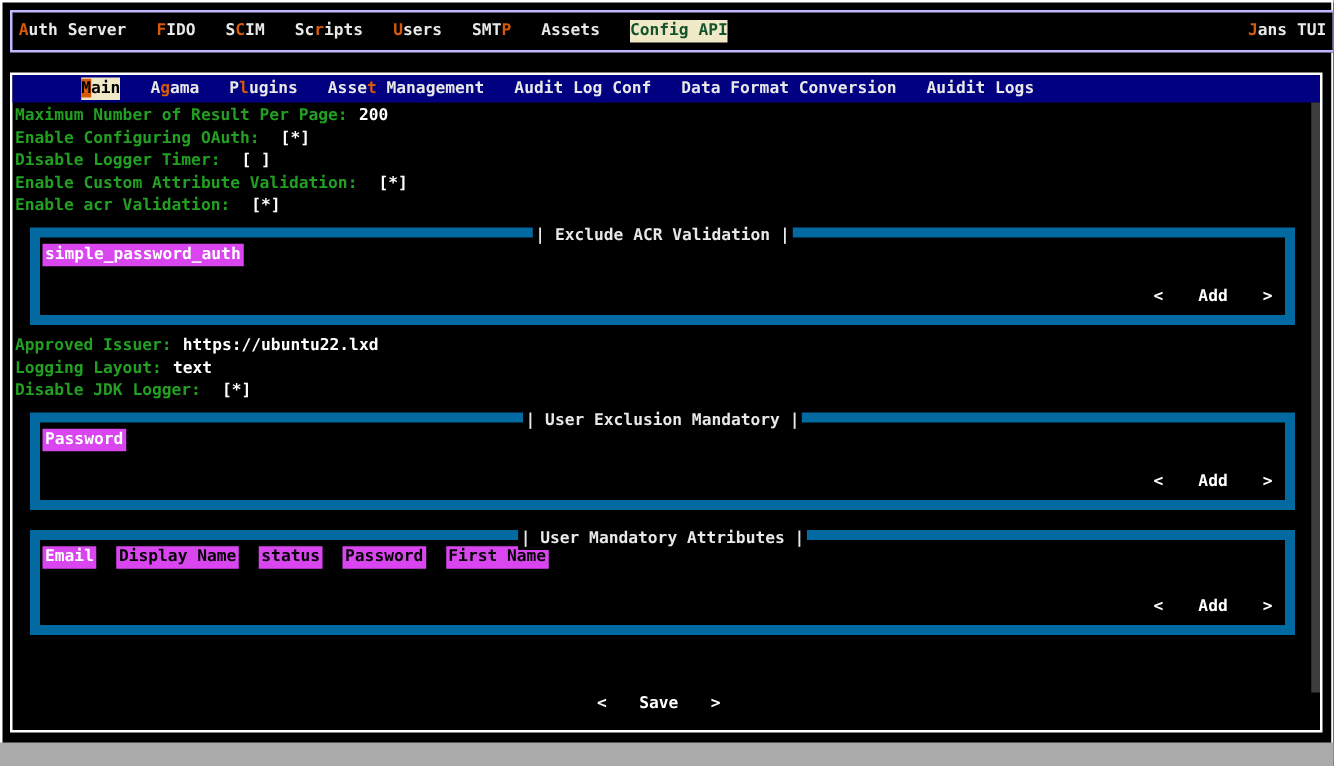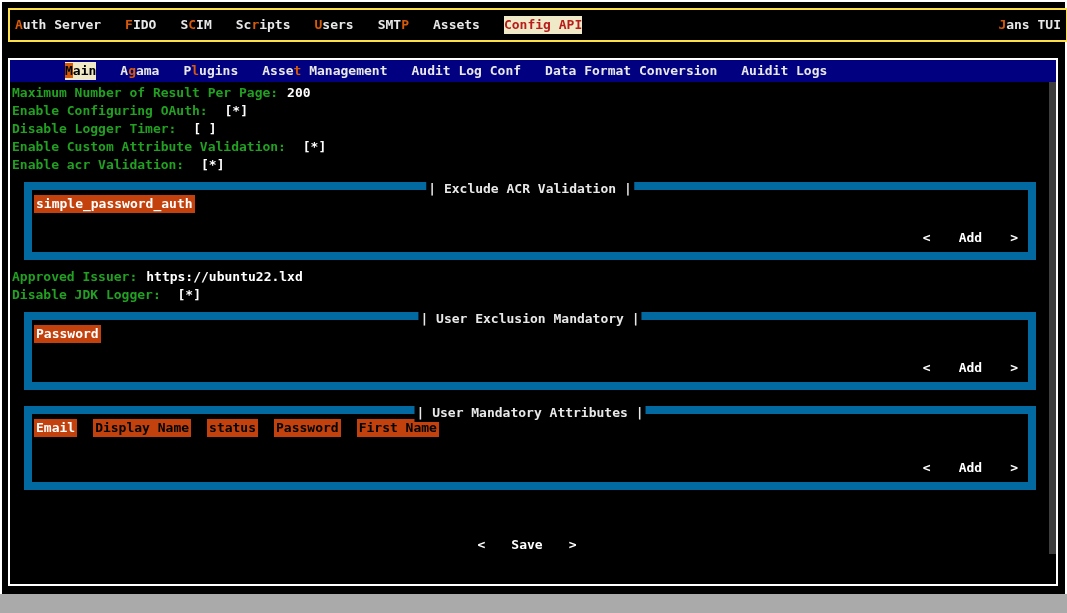--- a/index.html
+++ b/index.html
@@ -11,7 +11,7 @@
   .frame{position:absolute;inset:0;border:2px solid #fff;border-bottom:none;pointer-events:none;}
   
   .menubar{
-    position:absolute;left:8px;top:8px;width:1046px;height:30px;border:2px solid #fde047;
+    position:absolute;left:8px;top:8px;width:1046px;height:30px;border:2px solid #c4b5fd;
     background:#000;display:flex;align-items:center;padding:0 5px;gap:24px;white-space:pre;
   }
   .menu-item{cursor:default;}

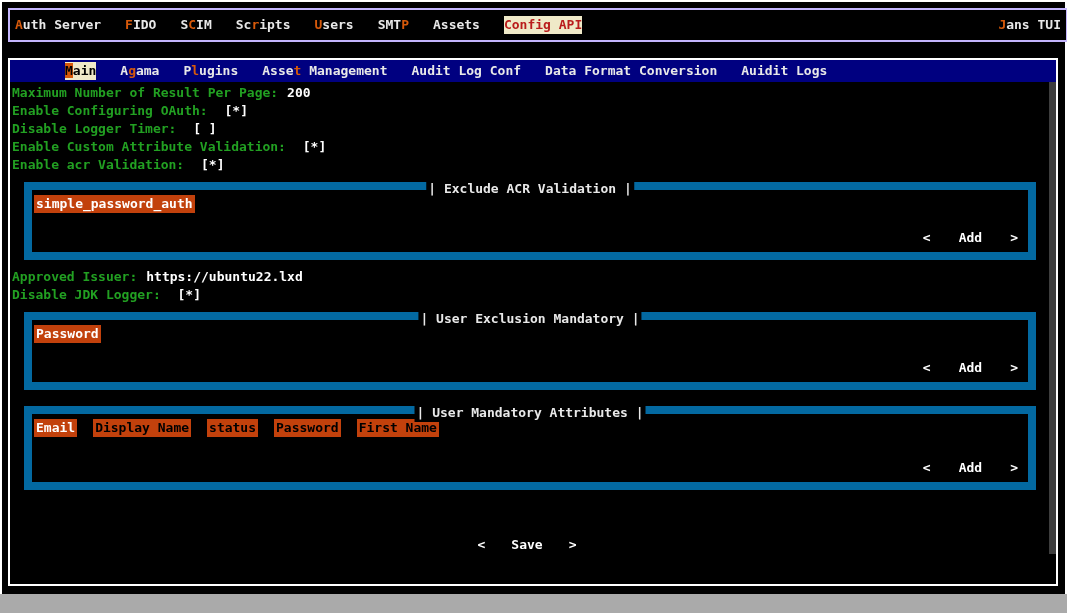--- a/index.html
+++ b/index.html
@@ -16,7 +16,7 @@
   }
   .menu-item{cursor:default;}
   .menu-item .hot{color:#d7590a;}
-  .menu-item.selected{background:#efe9c8;color:#b91c1c;}
+  .menu-item.selected{background:#efe9c8;color:#14532d;}
   .menu-item.selected .hot{color:#2121b2;}
   .brand{margin-left:auto;}
   .brand .hot{color:#d7590a;}

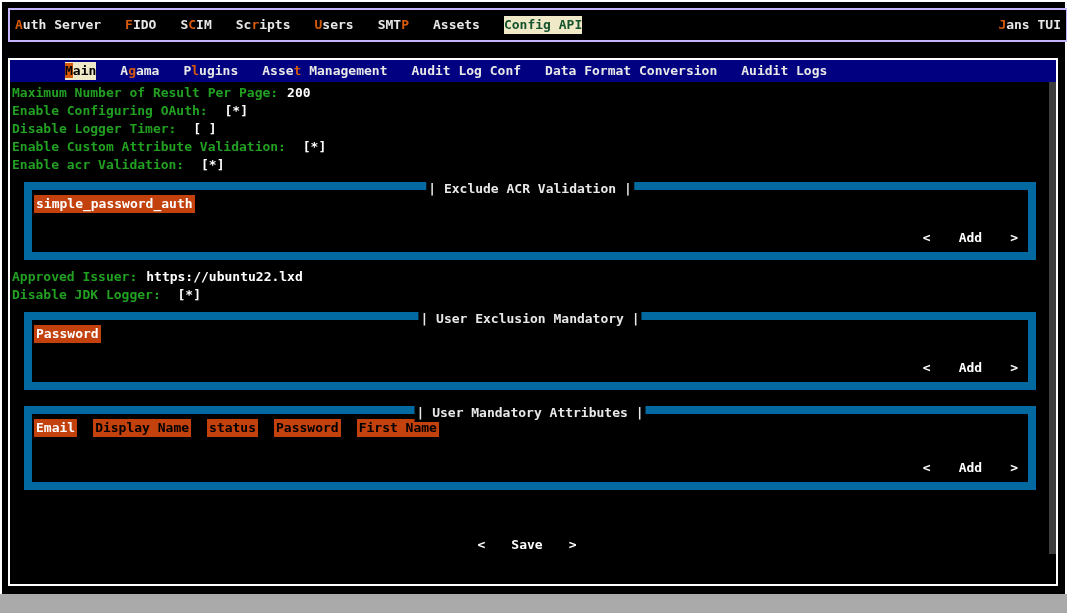--- a/index.html
+++ b/index.html
@@ -47,7 +47,7 @@
     background:#000;padding:0 2px;white-space:pre;color:#e8e8e8;
   }
   .chips{display:flex;gap:16px;padding:5px 2px 0 2px;}
-  .chip{background:#c2410c;color:#000;white-space:pre;padding:0 2px;}
+  .chip{background:#d946ef;color:#000;white-space:pre;padding:0 2px;}
   .chip.selected{color:#fff;}
   .add-row{position:absolute;right:10px;bottom:5px;display:flex;gap:28px;color:#fff;white-space:pre;cursor:default;}
   

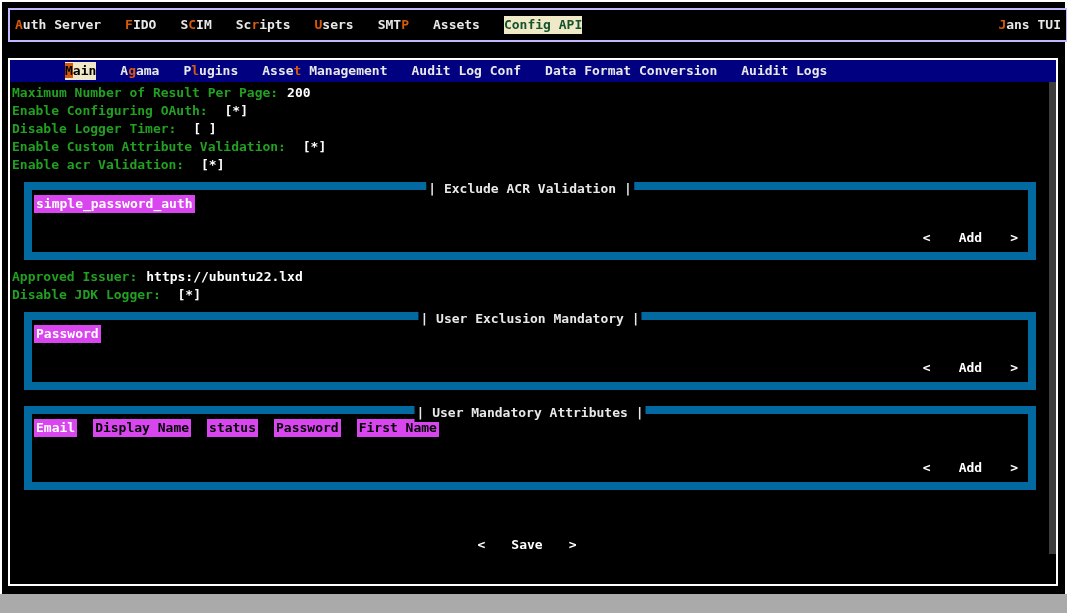--- a/index.html
+++ b/index.html
@@ -105,6 +105,7 @@
 
       <div class="group2">
         <div class="row"><span class="label">Approved Issuer:</span><span class="value">https://ubuntu22.lxd</span></div>
+        <div class="row"><span class="label">Logging Layout:</span><span class="value">text</span></div>
         <div class="row"><span class="label">Disable JDK Logger:</span><span class="value"> [*]</span></div>
       </div>
 

